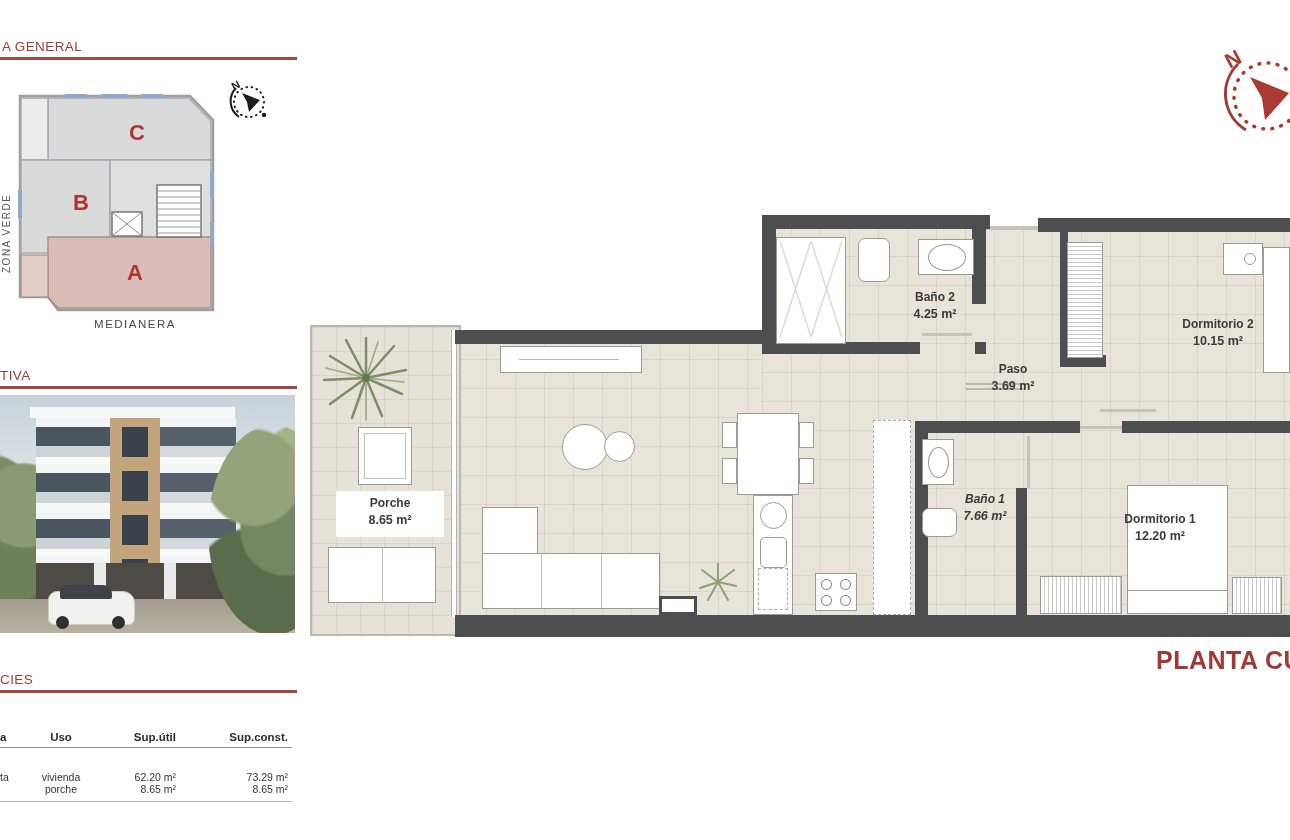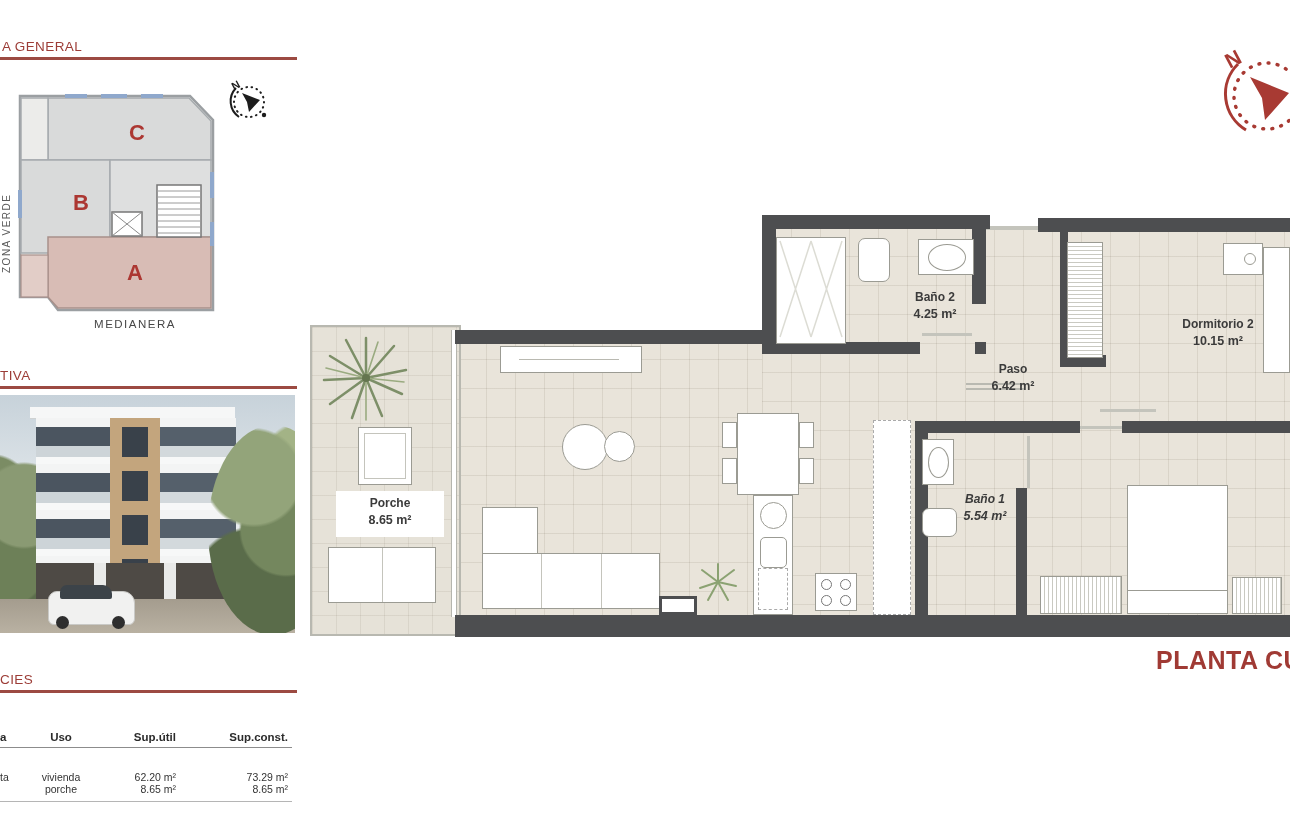--- a/index.html
+++ b/index.html
@@ -282,7 +282,7 @@
   </div>
   <div class="lbl" style="left:648px;top:150px;width:110px;">
     <span class="nm">Paso</span>
-    <span class="ar">6.42 m²</span>
+    <span class="ar">3.69 m²</span>
   </div>
   <div class="lbl" style="left:828px;top:105px;width:160px;">
     <span class="nm">Dormitorio 2</span>

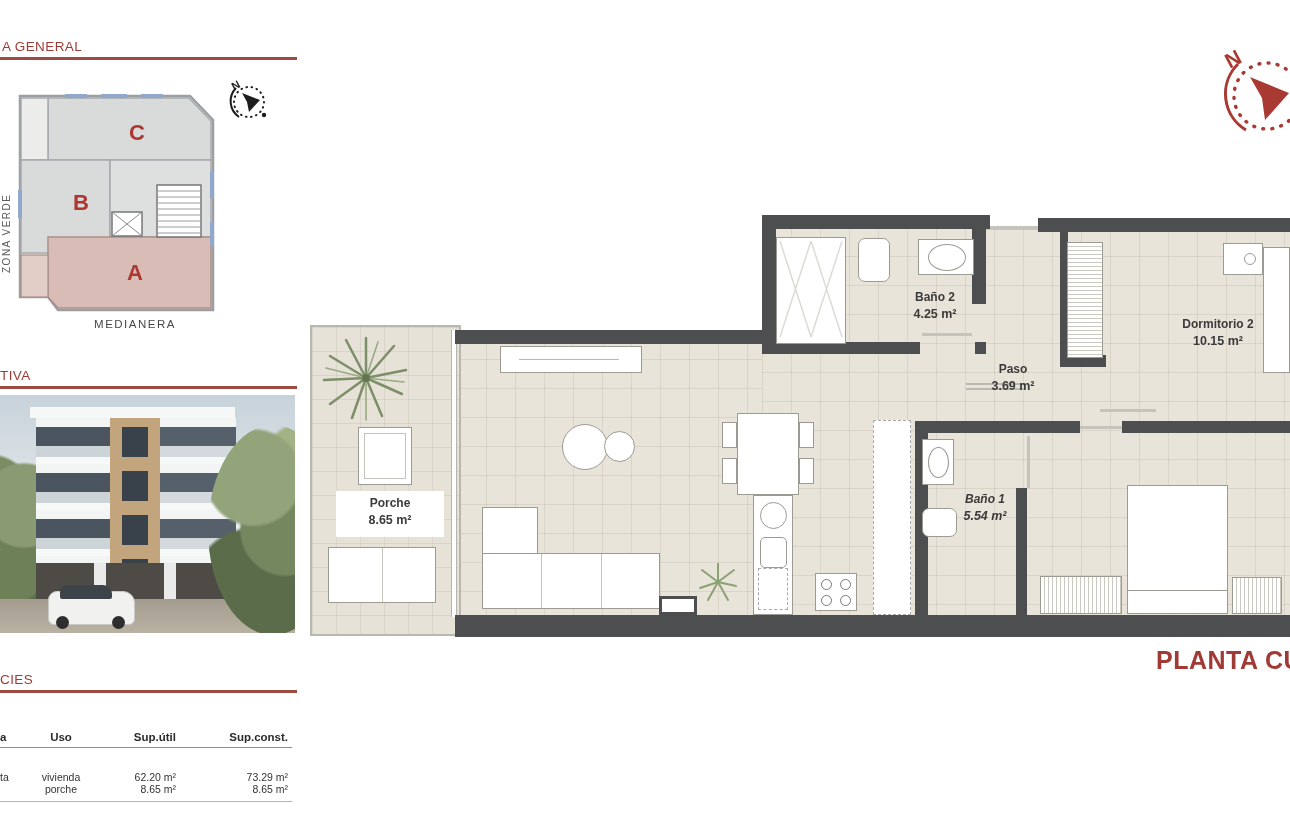--- a/index.html
+++ b/index.html
@@ -290,7 +290,7 @@
   </div>
   <div class="lbl" style="left:615px;top:280px;width:120px;font-style:italic;">
     <span class="nm">Baño 1</span>
-    <span class="ar">5.54 m²</span>
+    <span class="ar">7.66 m²</span>
   </div>
 </div>
 

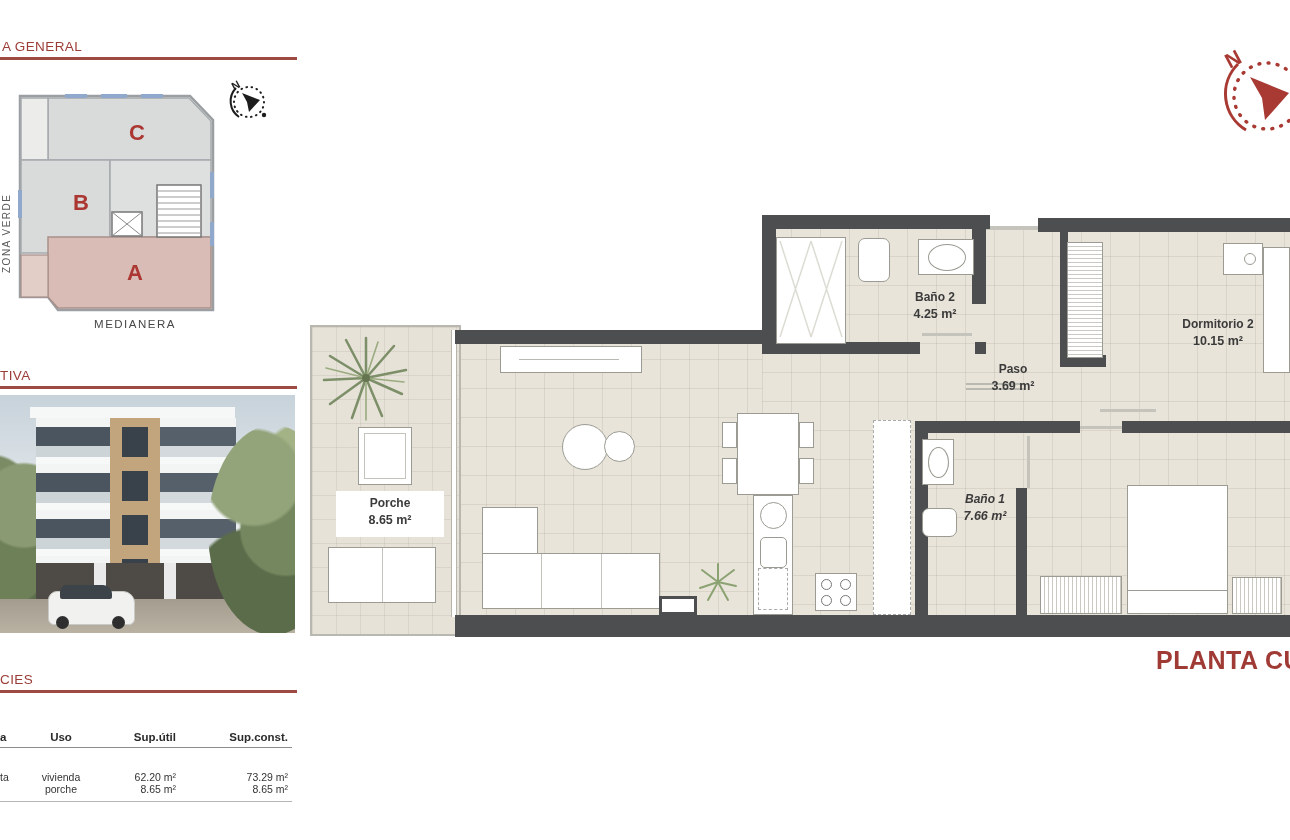--- a/index.html
+++ b/index.html
@@ -292,6 +292,10 @@
     <span class="nm">Baño 1</span>
     <span class="ar">7.66 m²</span>
   </div>
+  <div class="lbl" style="left:770px;top:300px;width:160px;">
+    <span class="nm">Dormitorio 1</span>
+    <span class="ar">12.20 m²</span>
+  </div>
 </div>
 
 <div class="plan-title">PLANTA CUARTA</div>

